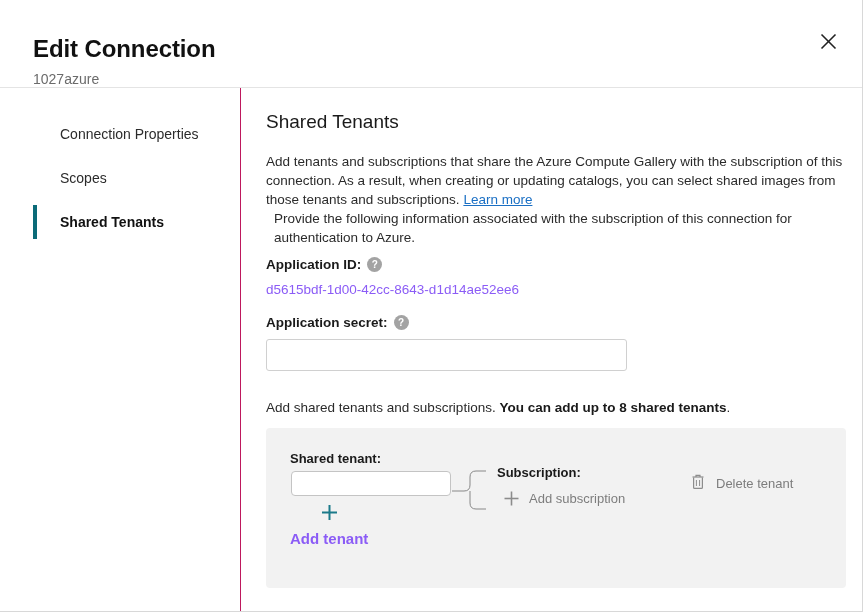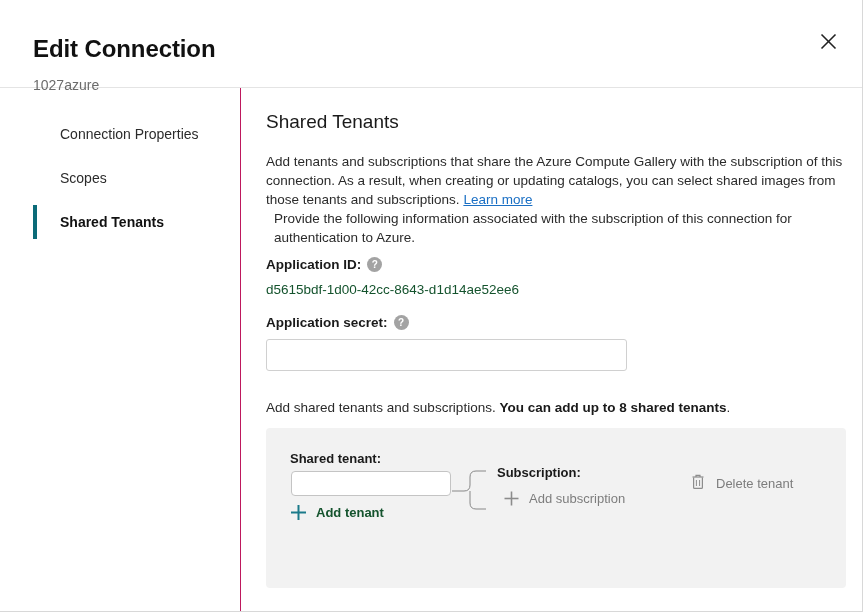--- a/index.html
+++ b/index.html
@@ -45,7 +45,7 @@
     font-size: 14px;
     color: #6b6b6b;
     line-height: 20px;
-    margin-top: 11px;
+    margin-top: 5px;
   }
   .close-button {
     position: absolute;

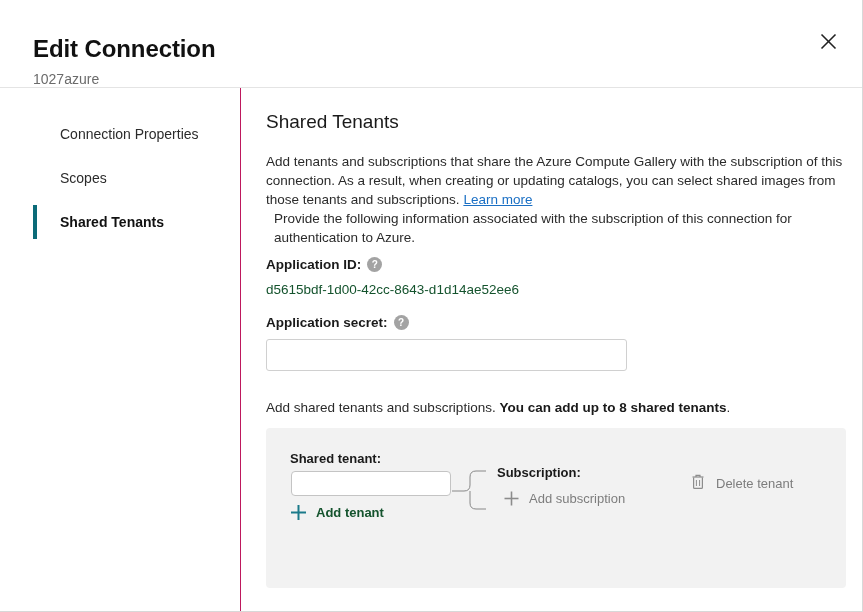--- a/index.html
+++ b/index.html
@@ -156,7 +156,7 @@
   }
   .appid-value {
     font-size: 13.5px;
-    color: #14532d;
+    color: #8b5cf6;
     margin-top: 10px;
   }
   .text-input {

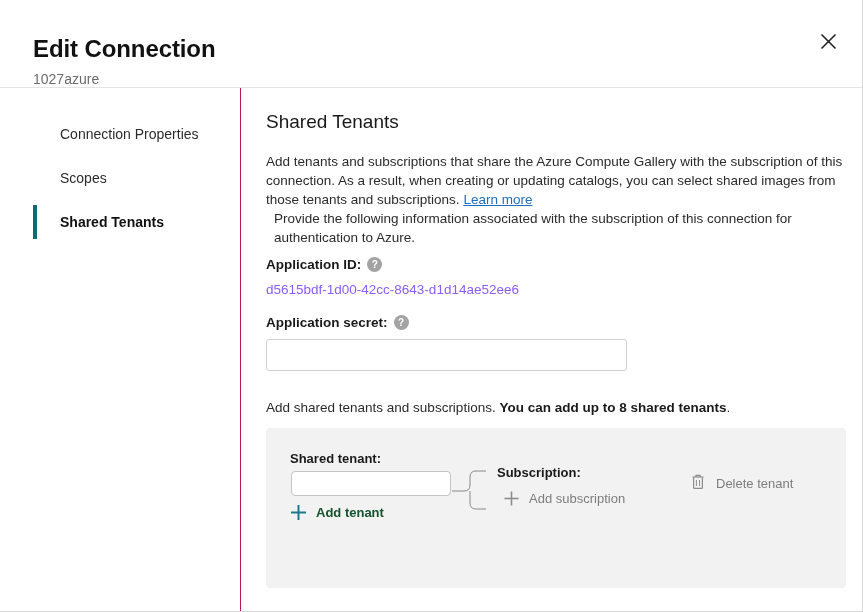--- a/index.html
+++ b/index.html
@@ -217,11 +217,12 @@
     display: flex;
     align-items: center;
     gap: 9px;
-    color: #14532d;
-    font-size: 13px;
+    color: #8b5cf6;
+    font-size: 15px;
     font-weight: bold;
     cursor: pointer;
     user-select: none;
+    flex-direction: column;
   }
   .bracket {
     position: absolute;

